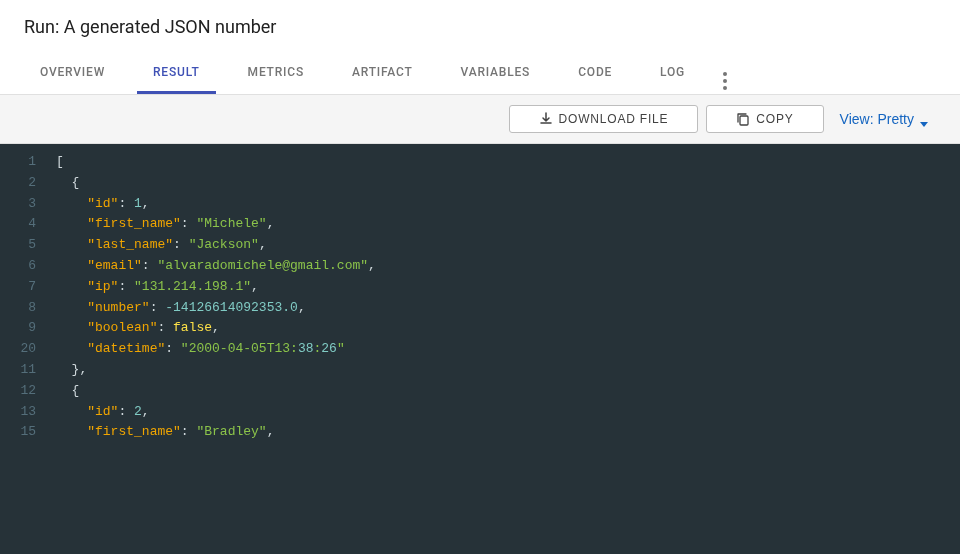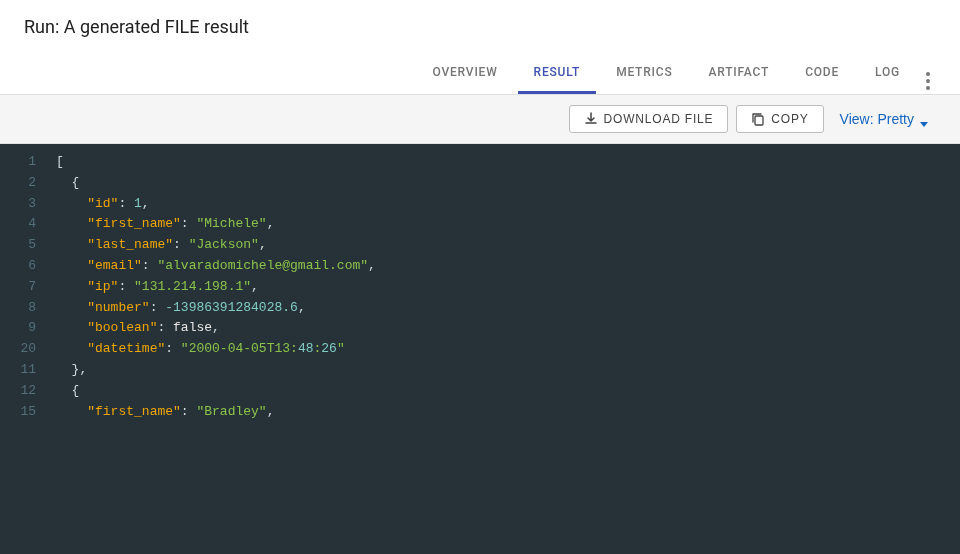--- a/index.html
+++ b/index.html
@@ -172,7 +172,7 @@
 <div class="page-container">
 
   <div class="header">
-    <div class="page-title">Run: A generated FILE result</div>
+    <div class="page-title">Run: A generated JSON number</div>
     <div class="tabs">
       <div class="tab">OVERVIEW</div>
       <div class="tab active">RESULT</div>

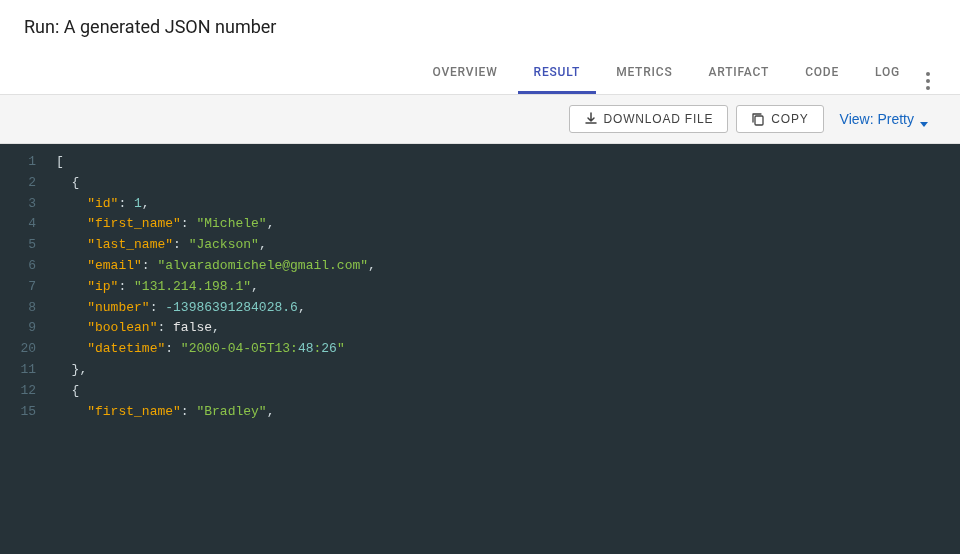--- a/index.html
+++ b/index.html
@@ -37,8 +37,7 @@
     .tabs {
       display: flex;
       align-items: flex-end;
-      gap: 4px;
-      justify-content: flex-end;
+      gap: 16px;
     }
 
     .tab {

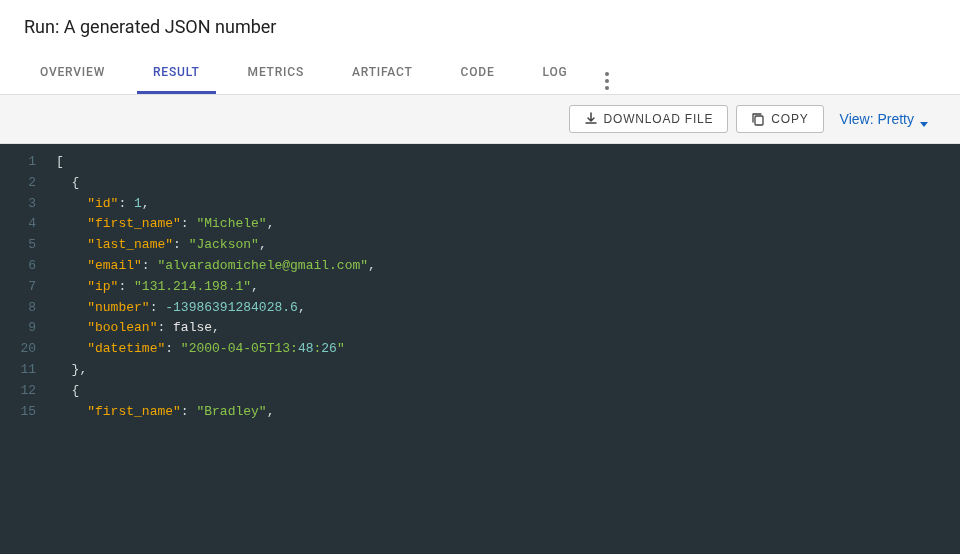--- a/index.html
+++ b/index.html
@@ -177,6 +177,7 @@
       <div class="tab active">RESULT</div>
       <div class="tab">METRICS</div>
       <div class="tab">ARTIFACT</div>
+      <div class="tab">VARIABLES</div>
       <div class="tab">CODE</div>
       <div class="tab">LOG</div>
       <div class="more-icon">

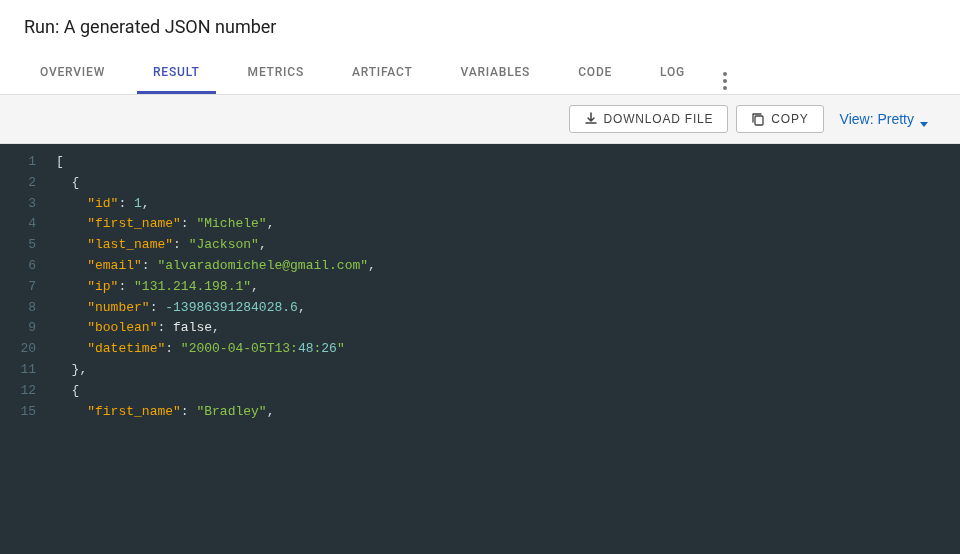--- a/index.html
+++ b/index.html
@@ -77,7 +77,7 @@
       font-size: 12px;
       font-weight: 500;
       letter-spacing: 0.8px;
-      padding: 6px 14px;
+      padding: 6px 29px;
       border-radius: 3px;
       cursor: pointer;
       text-transform: uppercase;

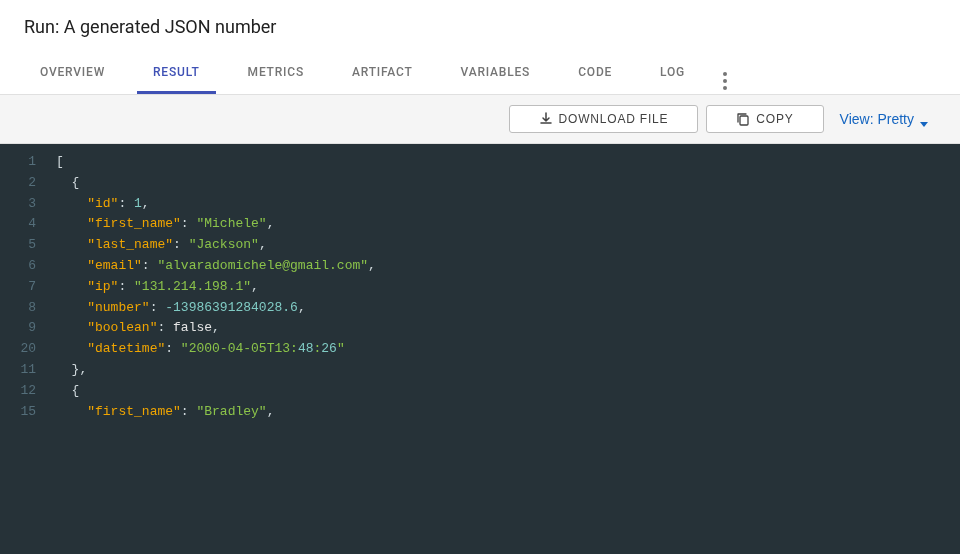--- a/index.html
+++ b/index.html
@@ -241,7 +241,7 @@
           </tr>
           <tr>
             <td class="line-num">8</td>
-            <td class="line-content">    <span class="key">"number"</span>: <span class="num-val">-13986391284028.6</span>,</td>
+            <td class="line-content">    <span class="key">"number"</span>: <span class="num-val">-14126614092353.0</span>,</td>
           </tr>
           <tr>
             <td class="line-num">9</td>

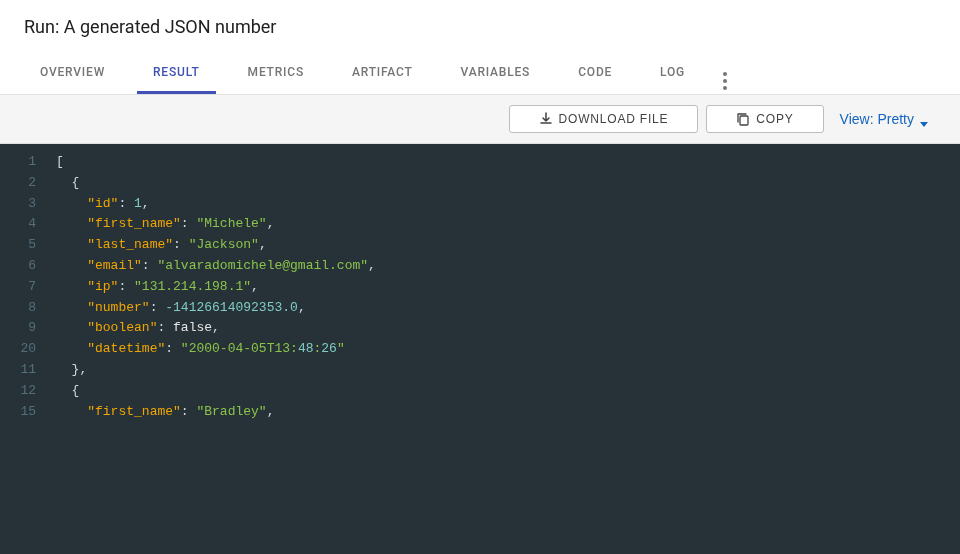--- a/index.html
+++ b/index.html
@@ -146,7 +146,7 @@
     .key { color: #f0a500; }
     .str-val { color: #8bc34a; }
     .num-val { color: #80cbc4; }
-    .bool-val { color: #e5e5e5; margin-top: 30px; }
+    .bool-val { color: #fde047; margin-top: 30px; }
 
     
     .more-icon {

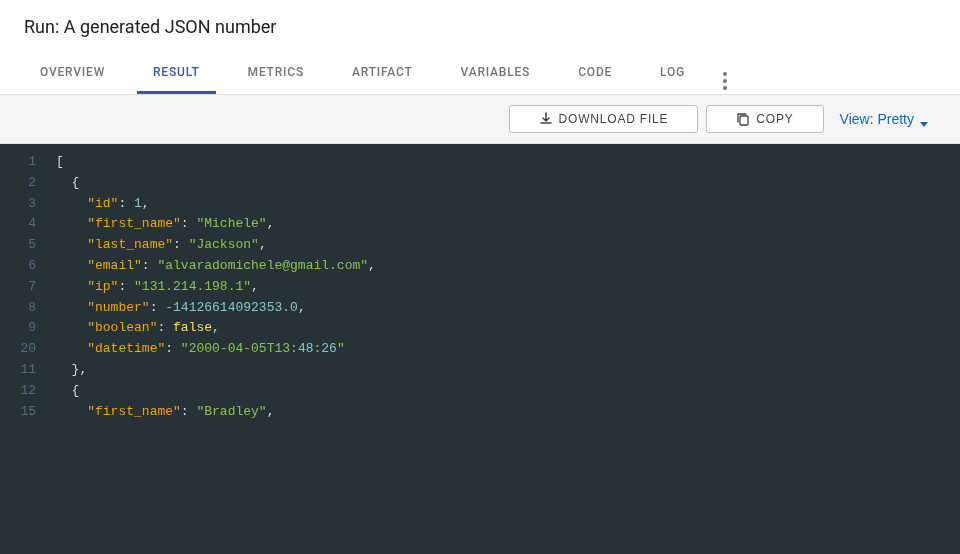--- a/index.html
+++ b/index.html
@@ -249,7 +249,7 @@
           </tr>
           <tr>
             <td class="line-num">20</td>
-            <td class="line-content">    <span class="key">"datetime"</span>: <span class="str-val">"2000-04-05T13:<span class="num-val">48</span>:<span class="num-val">26</span>"</span></td>
+            <td class="line-content">    <span class="key">"datetime"</span>: <span class="str-val">"2000-04-05T13:<span class="num-val">38</span>:<span class="num-val">26</span>"</span></td>
           </tr>
           <tr>
             <td class="line-num">11</td>

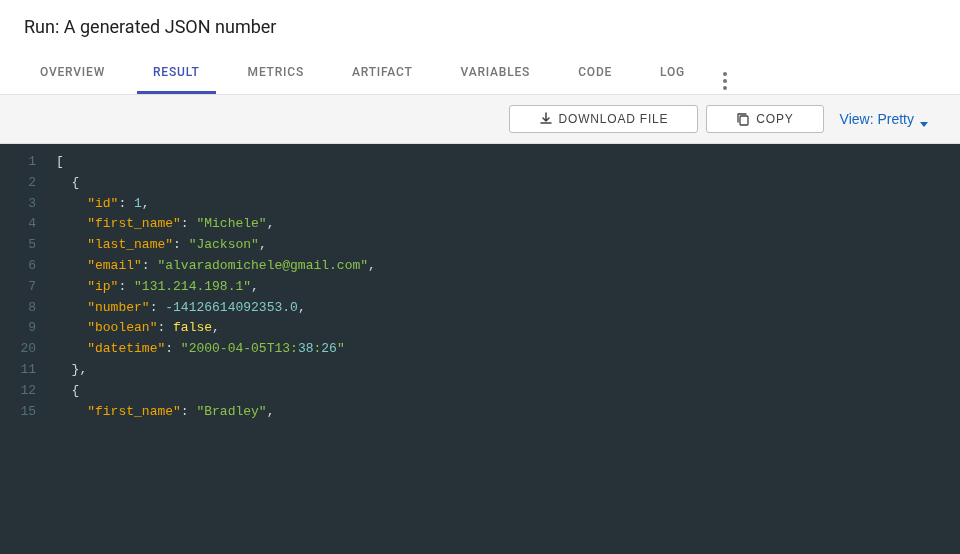--- a/index.html
+++ b/index.html
@@ -260,6 +260,10 @@
             <td class="line-content">  {</td>
           </tr>
           <tr>
+            <td class="line-num">13</td>
+            <td class="line-content">    <span class="key">"id"</span>: <span class="num-val">2</span>,</td>
+          </tr>
+          <tr>
             <td class="line-num">15</td>
             <td class="line-content">    <span class="key">"first_name"</span>: <span class="str-val">"Bradley"</span>,</td>
           </tr>

